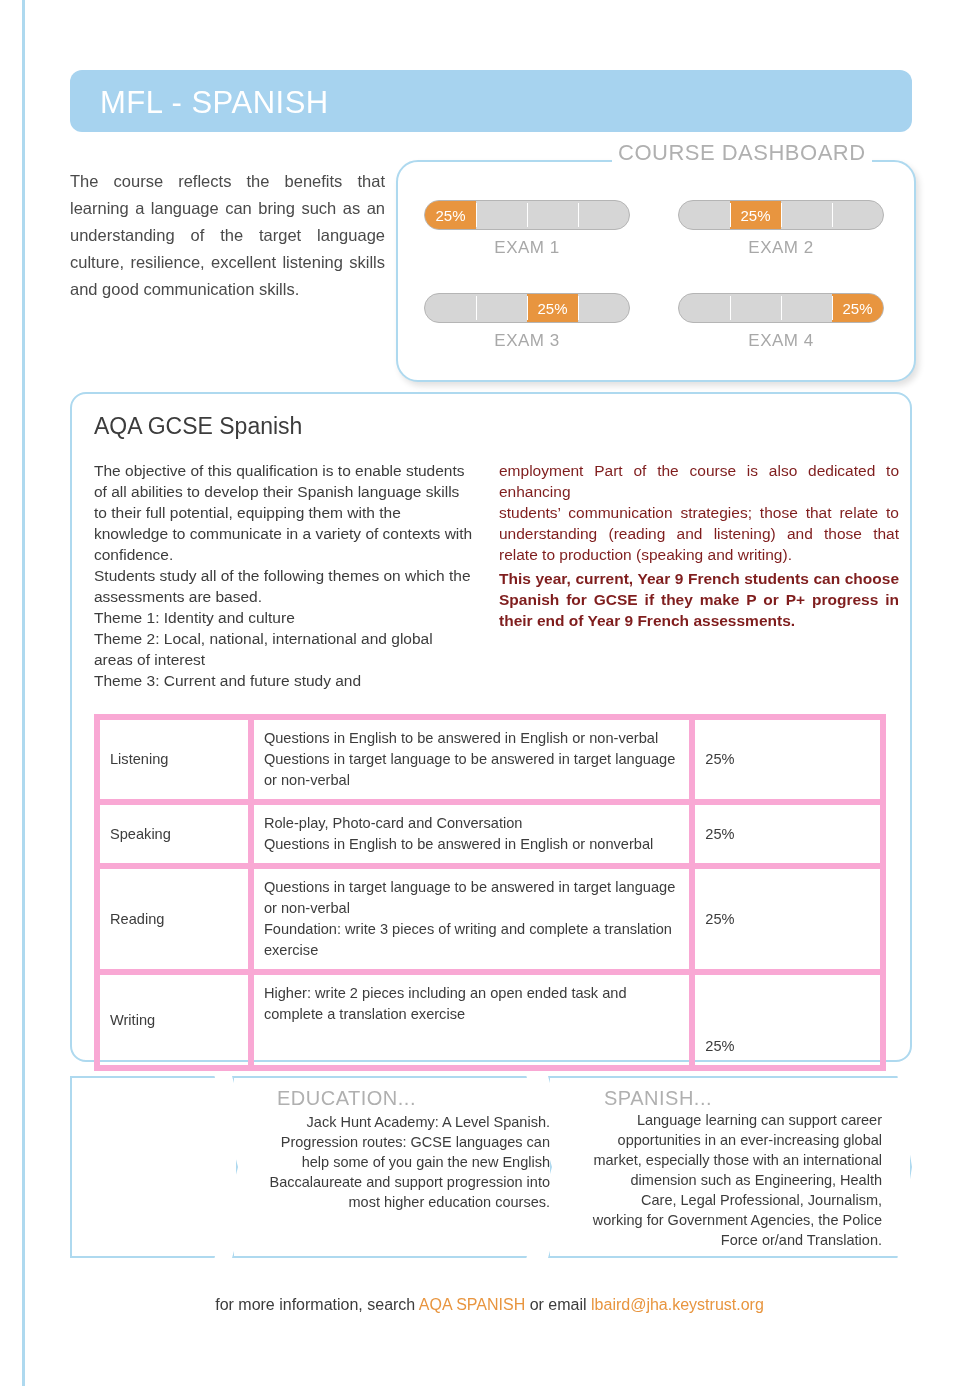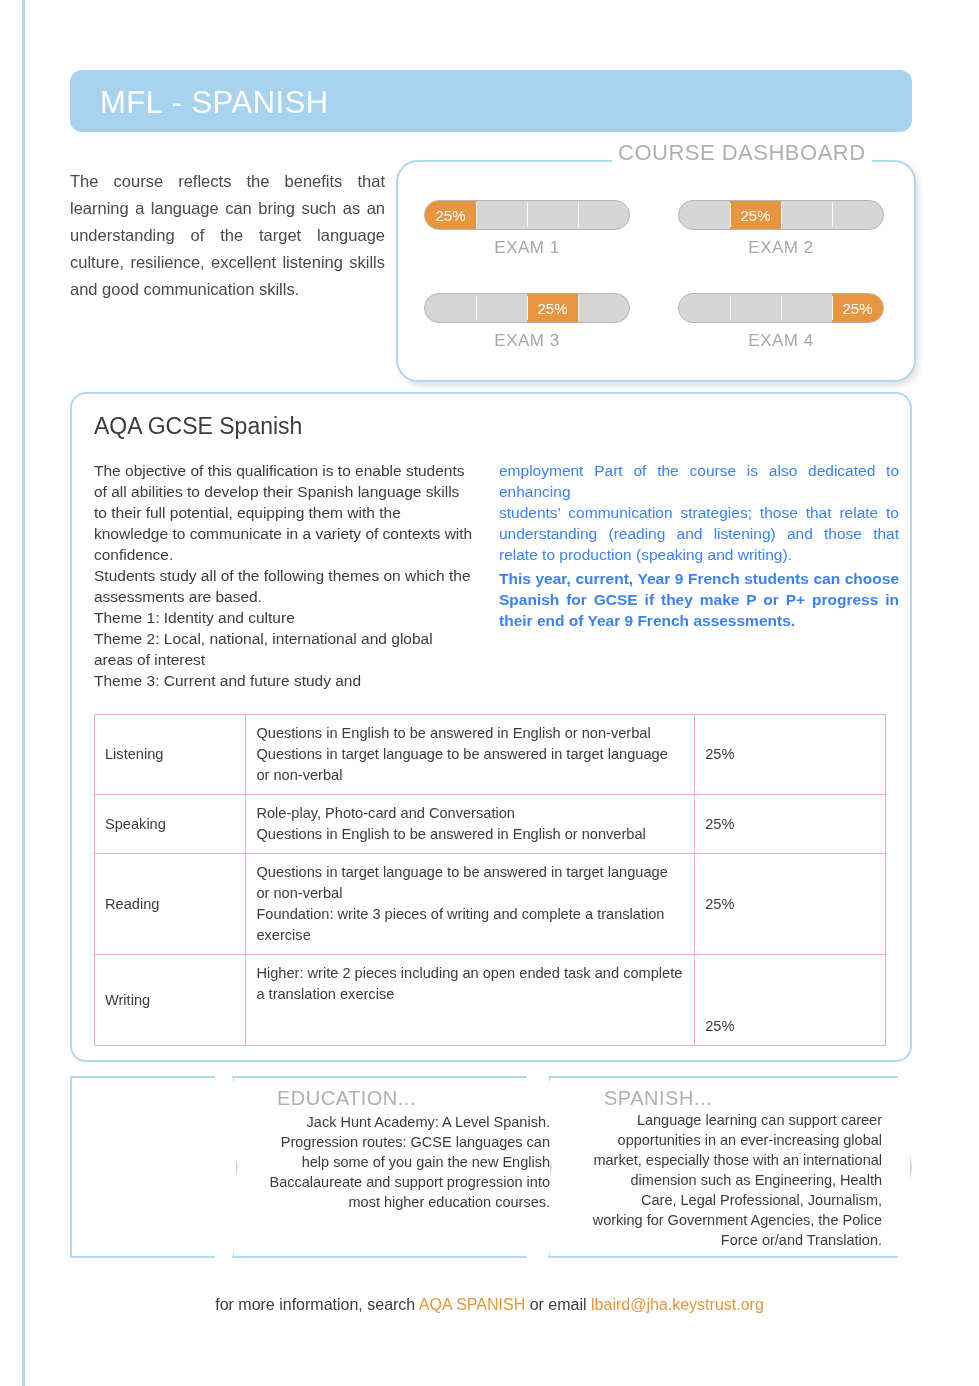--- a/index.html
+++ b/index.html
@@ -140,7 +140,7 @@
     width: 400px;
     font-size: 15.5px;
     line-height: 21px;
-    color: #3b82f6;
+    color: #7f1d1d;
     text-align: justify;
   }
   .col-right .bold {

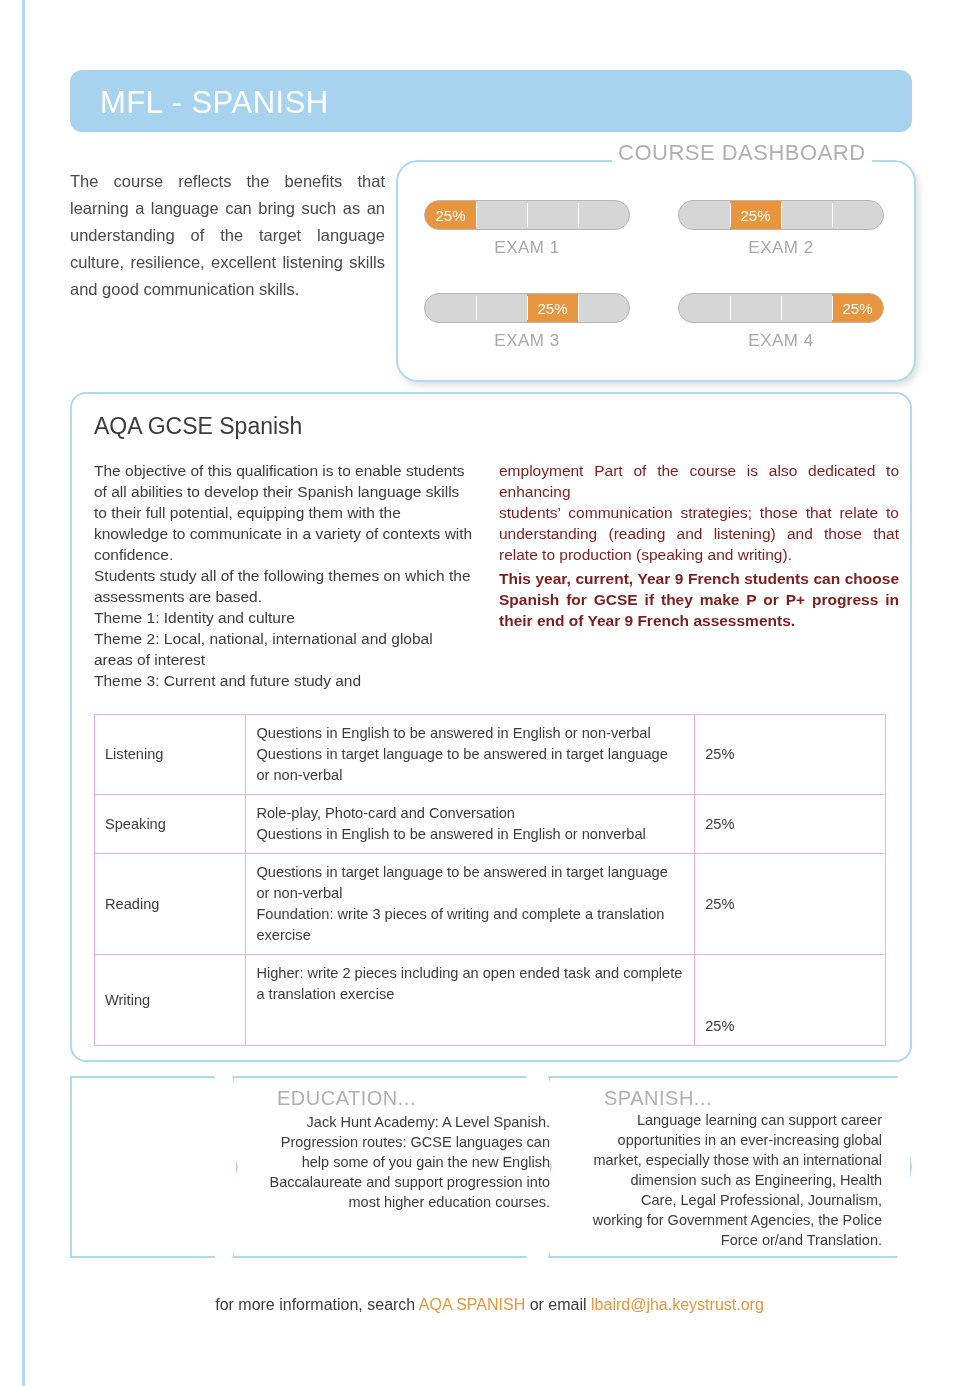--- a/index.html
+++ b/index.html
@@ -159,7 +159,7 @@
     color: #3c3c3c;
   }
   .spec-table td {
-    border: 1px solid #f9a8d4;
+    border: 6px solid #f9a8d4;
     padding: 8px 10px;
     vertical-align: middle;
     line-height: 21px;

